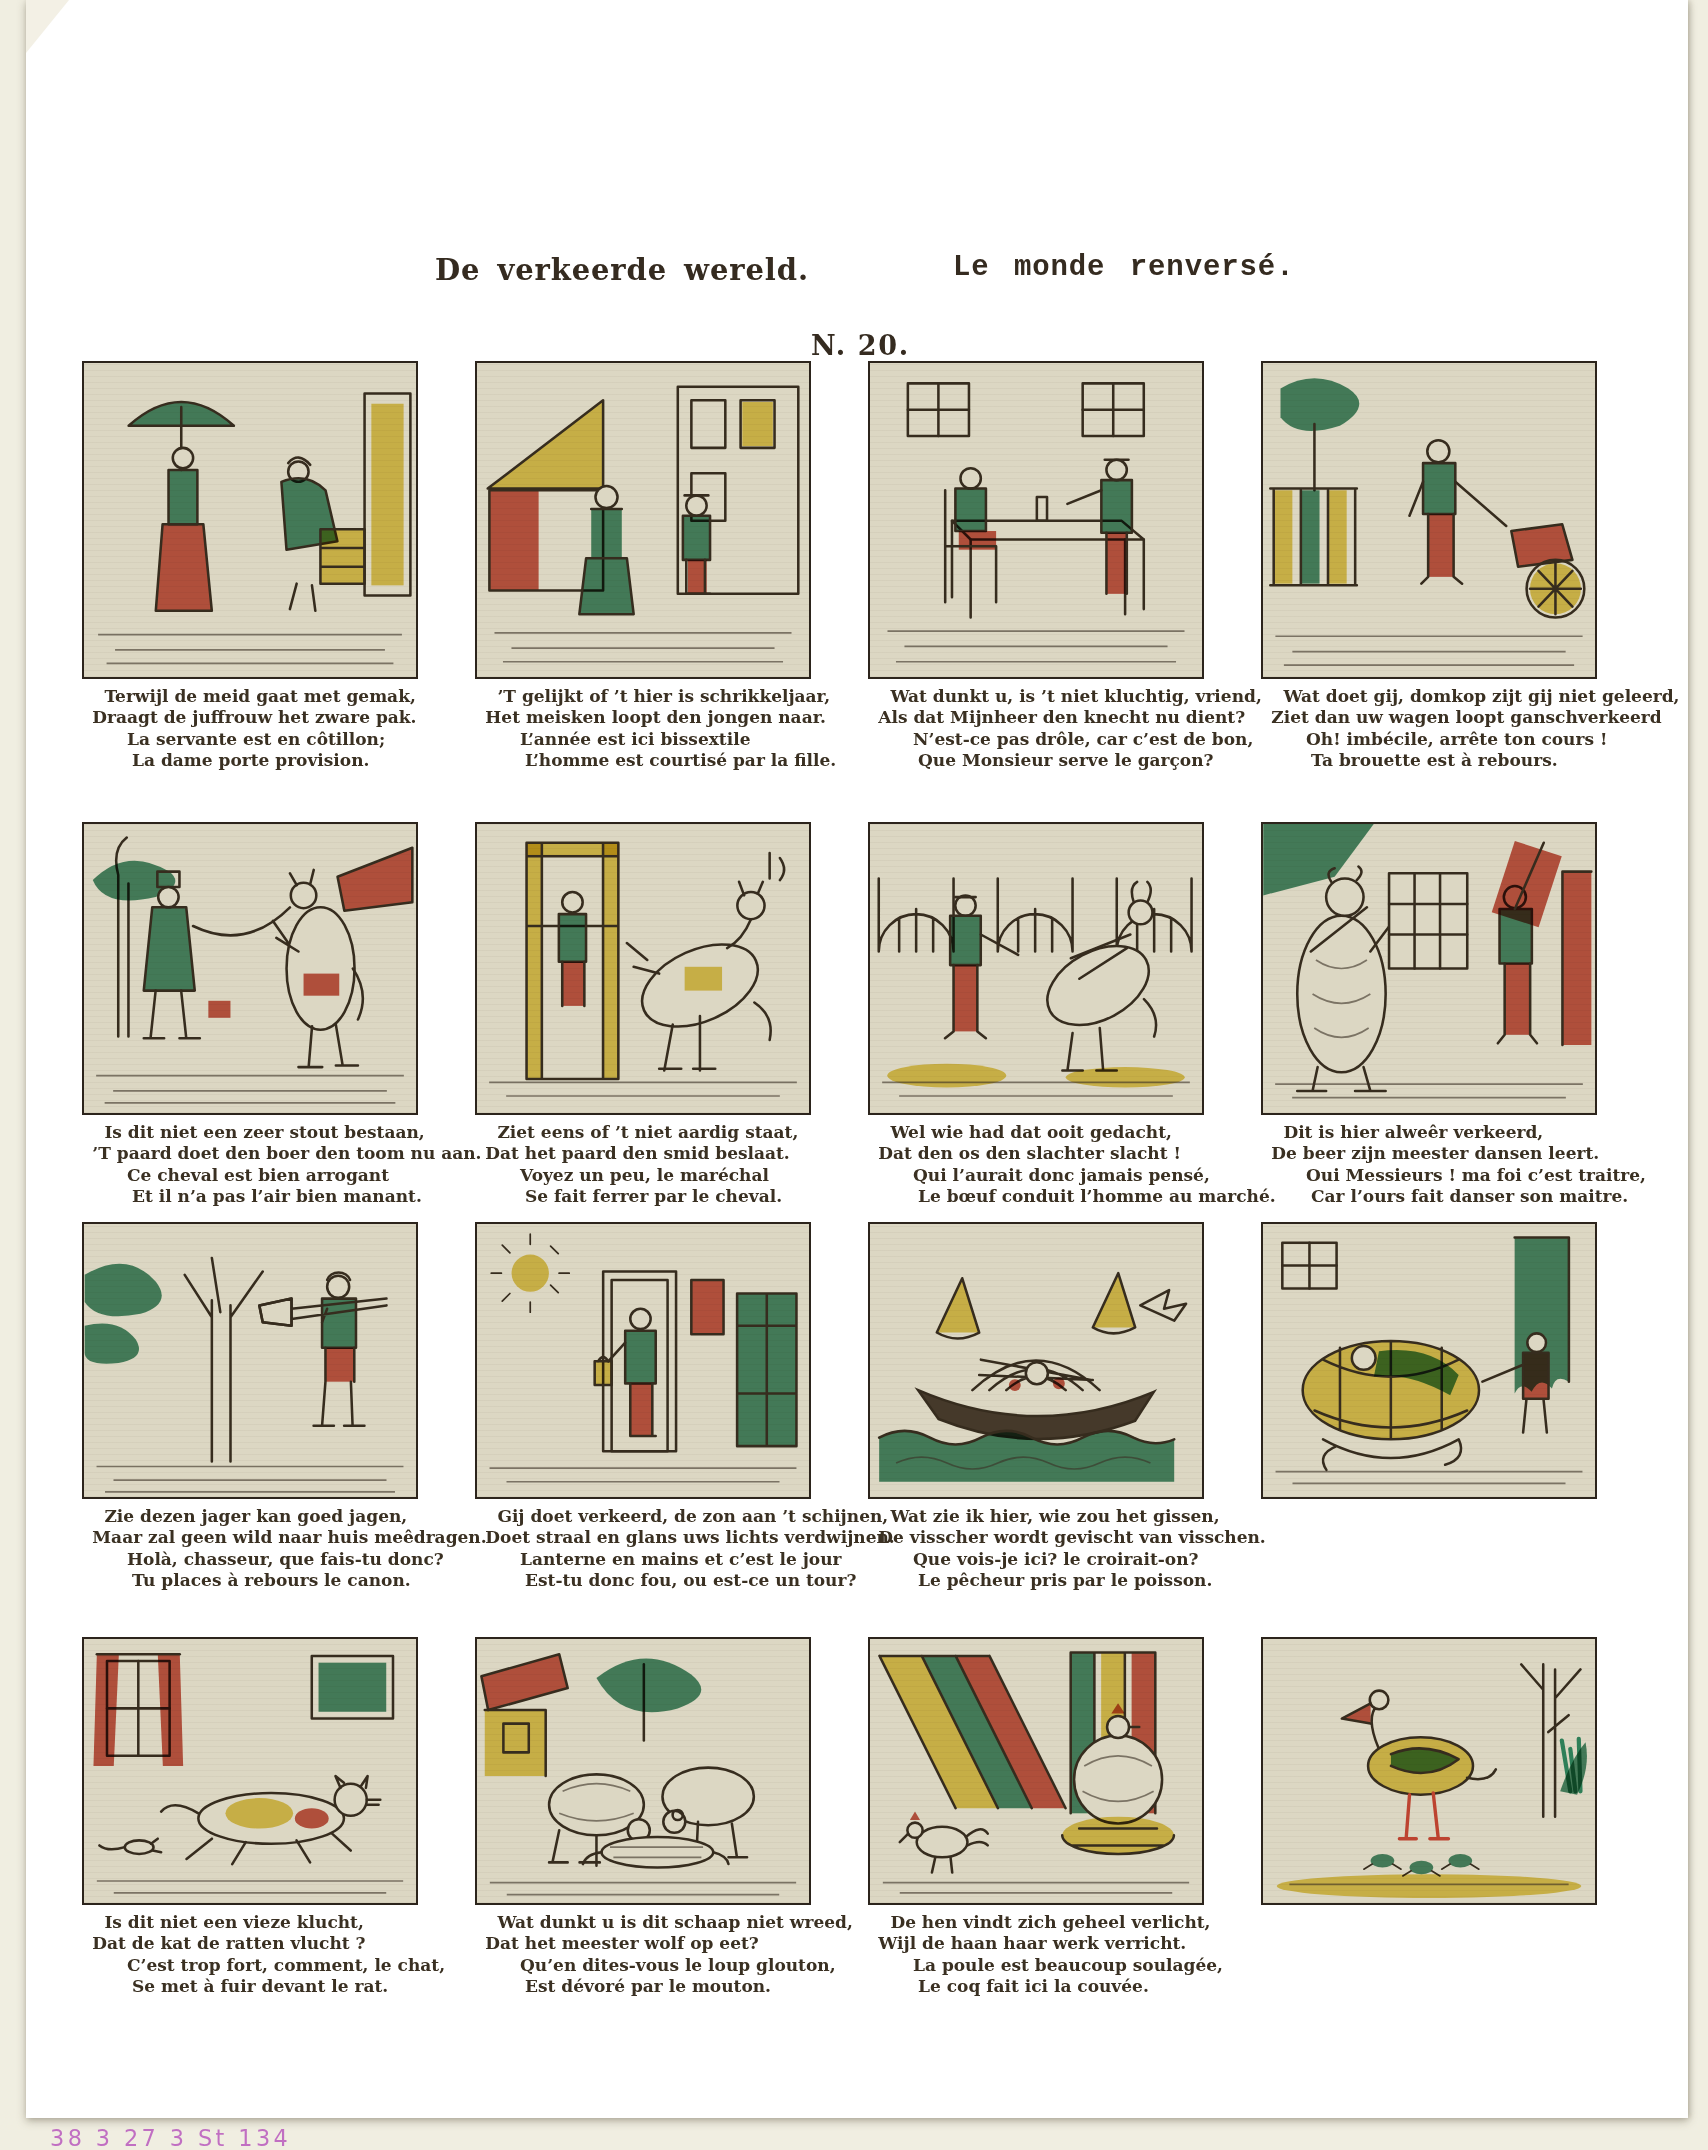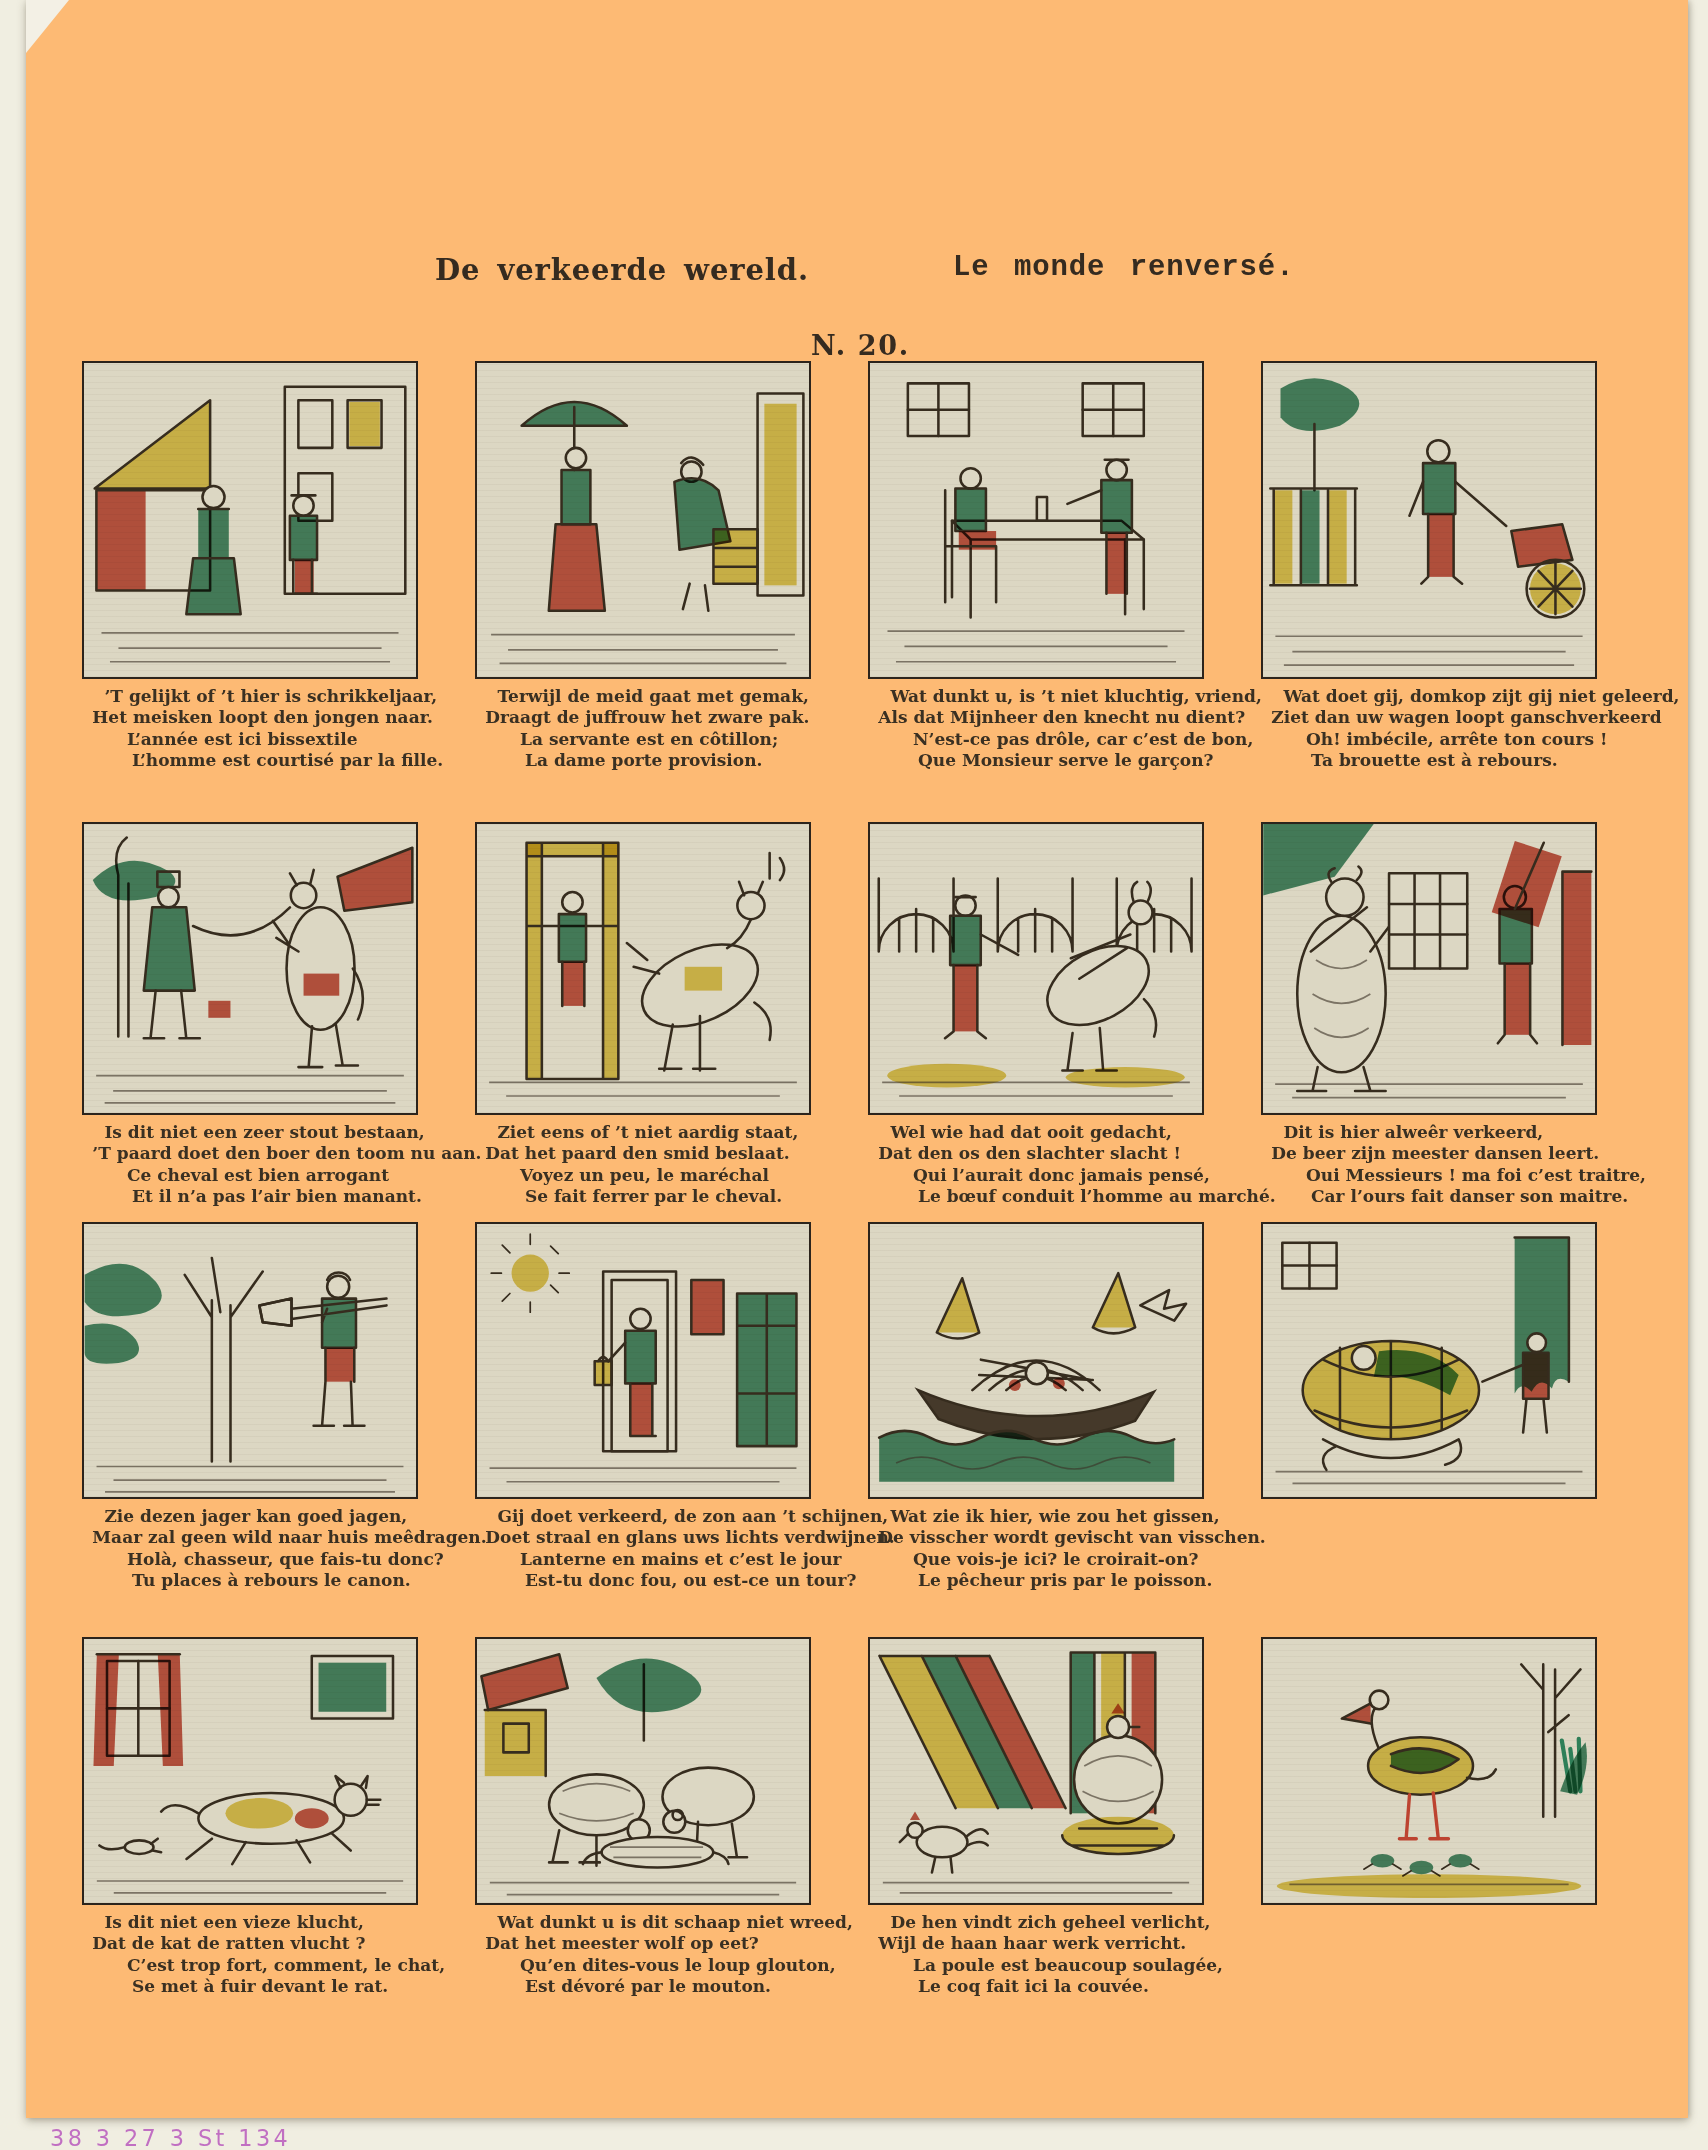--- a/index.html
+++ b/index.html
@@ -10,7 +10,7 @@
   }
   .sheet{
     position:absolute;left:26px;top:0;width:1662px;height:2118px;
-    background:#fdba74;
+    background:#ffffff;
     box-shadow:0 3.4px 8.6px rgba(70,60,40,.35), 1.7px 0 5.2px rgba(70,60,40,.18);
   }
   .fold{

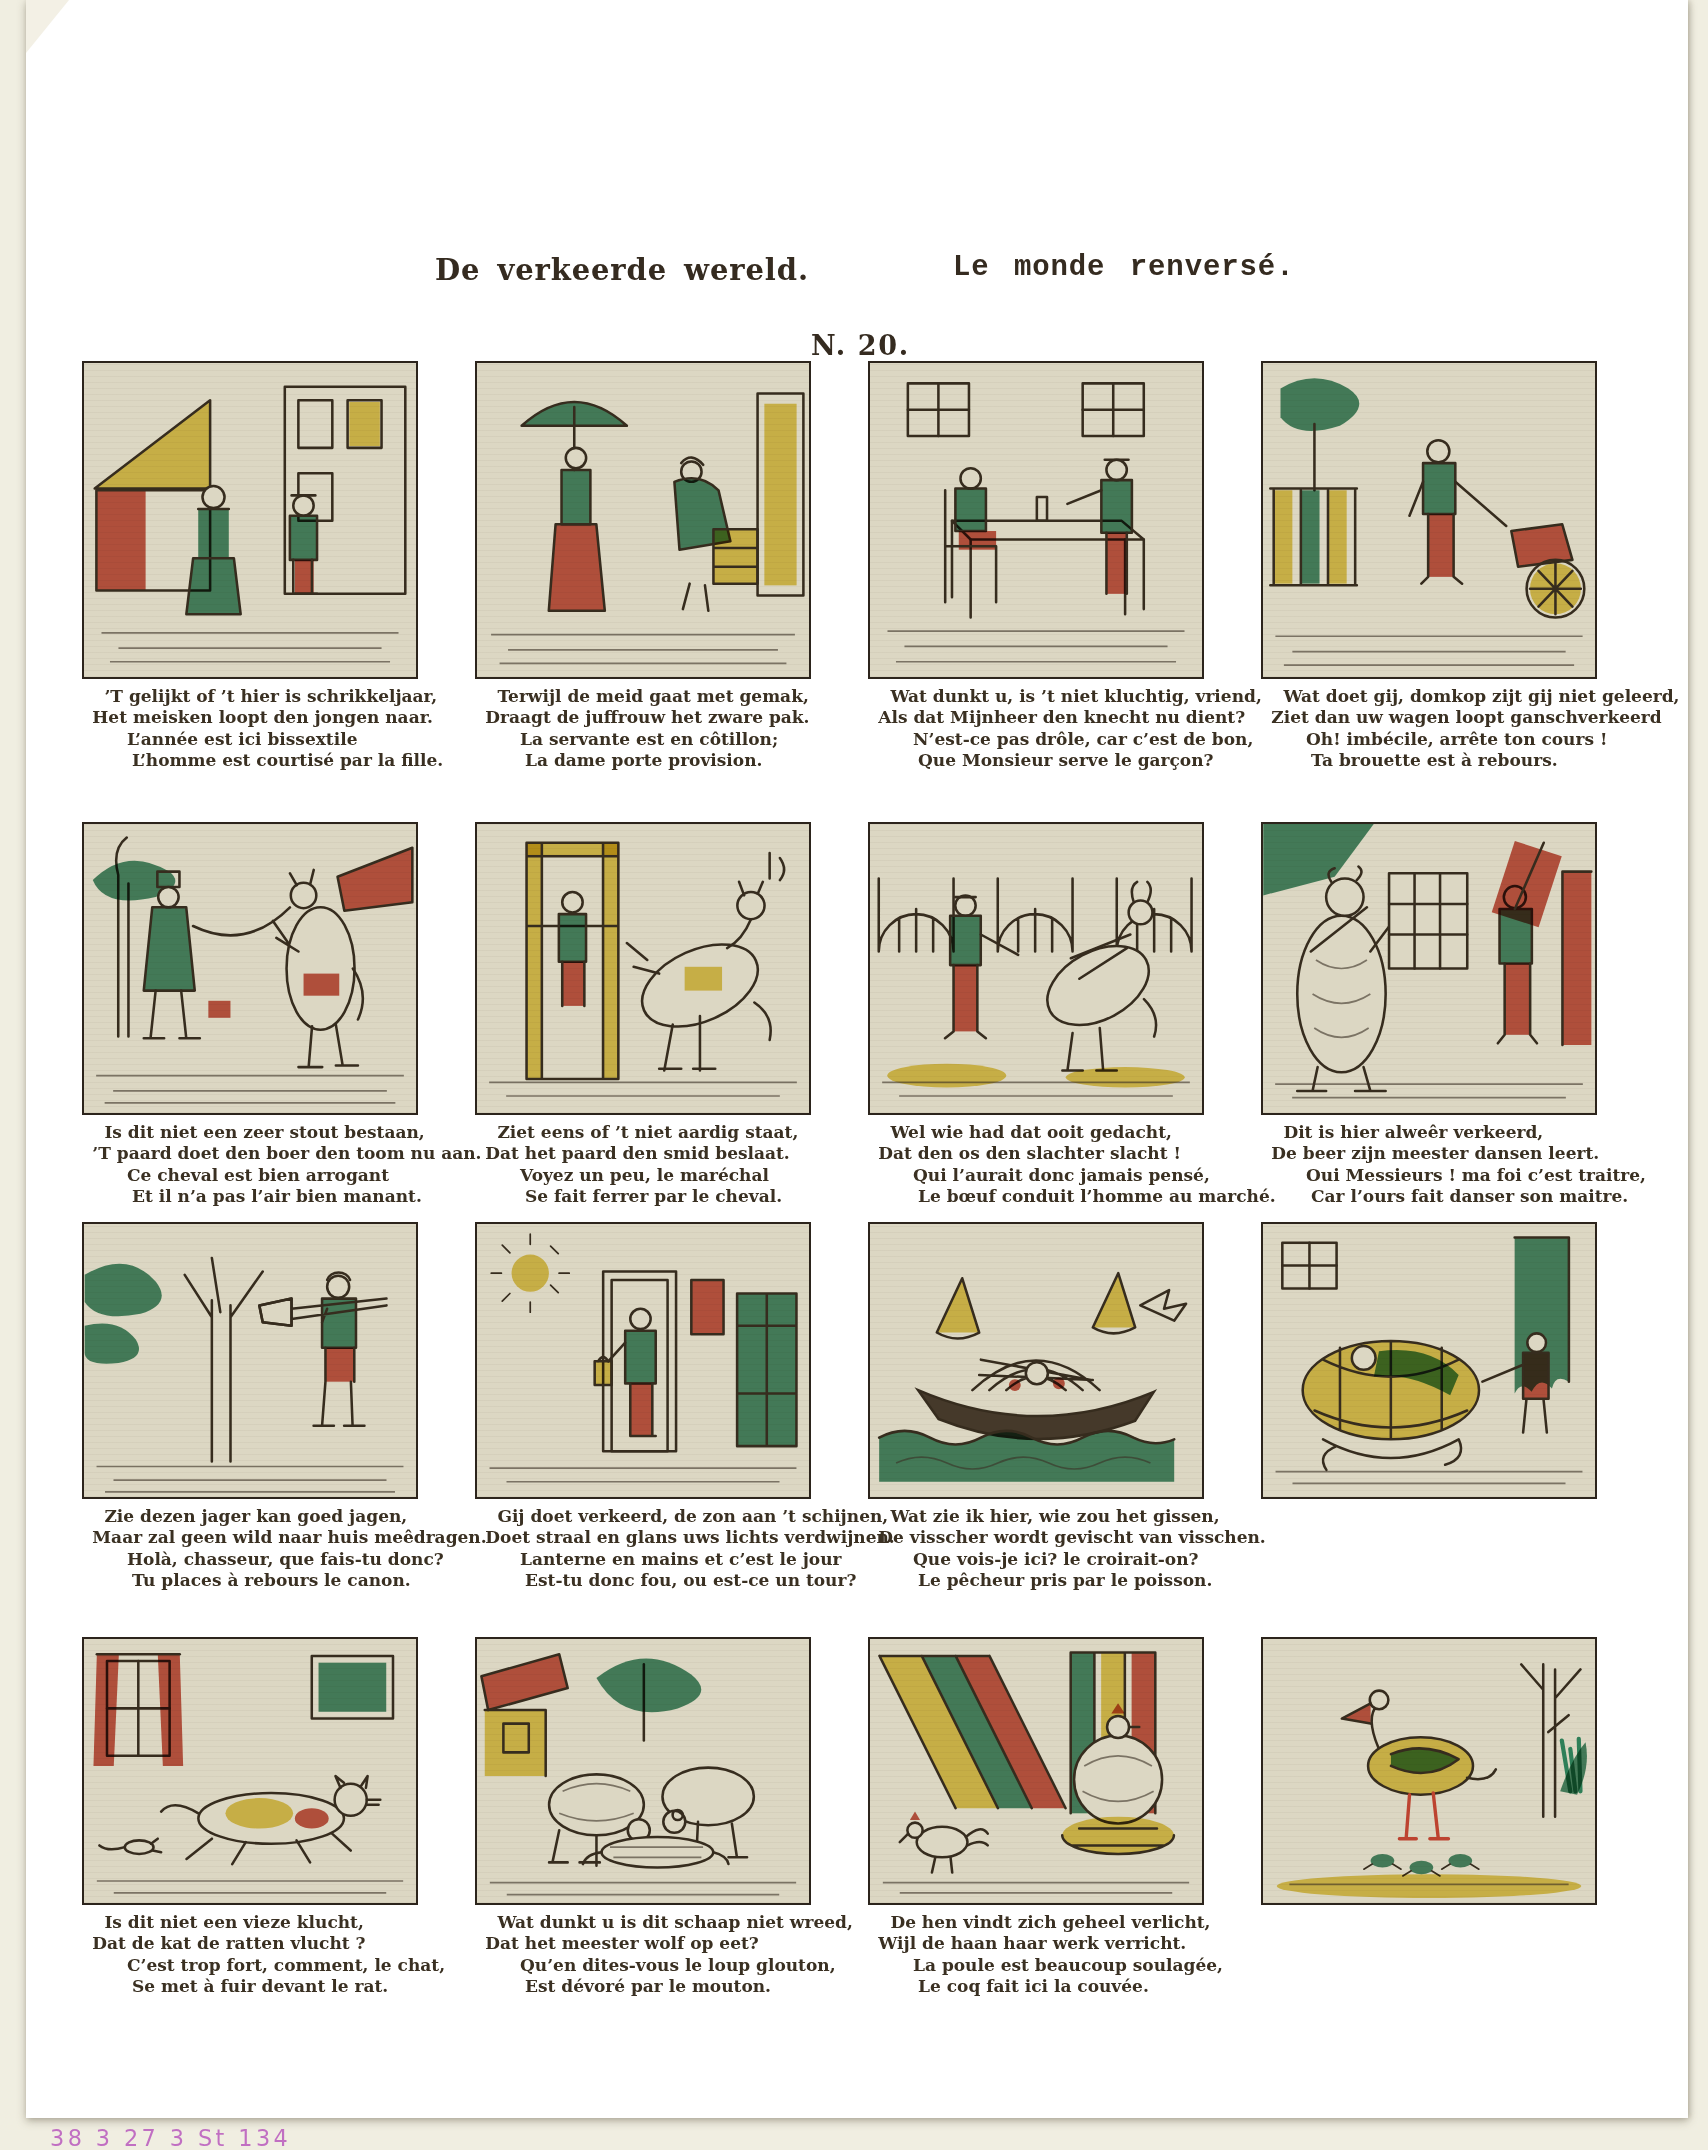--- a/index.html
+++ b/index.html
@@ -72,6 +72,36 @@
   <div class="pnum">N. 20.</div>
 
   <section class="row r1">
+
+    <figure class="panel">
+      <div class="art">
+        <svg viewBox="0 0 390 370">
+          <path class="g o" d="M52,74 Q114,18 176,74 Z"></path>
+          <path class="k" d="M52,74 Q114,18 176,74 Z M114,52 V126"></path>
+          <circle class="kf" cx="116" cy="112" r="12"></circle>
+          <rect class="g o" x="99" y="126" width="34" height="64"></rect>
+          <rect class="k" x="99" y="126" width="34" height="64"></rect>
+          <polygon class="r o" points="92,190 140,190 150,292 84,292"></polygon>
+          <polygon class="k" points="92,190 140,190 150,292 84,292"></polygon>
+          <circle class="kf" cx="252" cy="128" r="12"></circle>
+          <path class="k" d="M240,118 q12,-14 26,2"></path>
+          <path class="g o" d="M232,140 q30,-12 52,10 l14,60 -60,10 z"></path>
+          <path class="k" d="M232,140 q30,-12 52,10 l14,60 -60,10 z"></path>
+          <rect class="y o" x="278" y="196" width="52" height="64"></rect>
+          <path class="k" d="M278,196 h52 v64 h-52 z M278,218 h52 M278,240 h52"></path>
+          <path class="k" d="M250,260 l-8,30 M268,262 l4,30"></path>
+          <rect class="k" x="330" y="36" width="54" height="238"></rect>
+          <rect class="y o" x="338" y="48" width="38" height="214"></rect>
+          <path class="h" d="M16,320 H374 M36,338 H354 M26,354 H364"></path>
+        </svg>
+      </div>
+      <figcaption class="cap">
+        <p class="cl i1">Terwijl de meid gaat met gemak,</p>
+        <p class="cl i2">Draagt de juffrouw het zware pak.</p>
+        <p class="cl i3">La servante est en côtillon;</p>
+        <p class="cl i4">La dame porte provision.</p>
+      </figcaption>
+    </figure>
 
     <figure class="panel">
       <div class="art">
@@ -109,36 +139,6 @@
     <figure class="panel">
       <div class="art">
         <svg viewBox="0 0 390 370">
-          <path class="g o" d="M52,74 Q114,18 176,74 Z"></path>
-          <path class="k" d="M52,74 Q114,18 176,74 Z M114,52 V126"></path>
-          <circle class="kf" cx="116" cy="112" r="12"></circle>
-          <rect class="g o" x="99" y="126" width="34" height="64"></rect>
-          <rect class="k" x="99" y="126" width="34" height="64"></rect>
-          <polygon class="r o" points="92,190 140,190 150,292 84,292"></polygon>
-          <polygon class="k" points="92,190 140,190 150,292 84,292"></polygon>
-          <circle class="kf" cx="252" cy="128" r="12"></circle>
-          <path class="k" d="M240,118 q12,-14 26,2"></path>
-          <path class="g o" d="M232,140 q30,-12 52,10 l14,60 -60,10 z"></path>
-          <path class="k" d="M232,140 q30,-12 52,10 l14,60 -60,10 z"></path>
-          <rect class="y o" x="278" y="196" width="52" height="64"></rect>
-          <path class="k" d="M278,196 h52 v64 h-52 z M278,218 h52 M278,240 h52"></path>
-          <path class="k" d="M250,260 l-8,30 M268,262 l4,30"></path>
-          <rect class="k" x="330" y="36" width="54" height="238"></rect>
-          <rect class="y o" x="338" y="48" width="38" height="214"></rect>
-          <path class="h" d="M16,320 H374 M36,338 H354 M26,354 H364"></path>
-        </svg>
-      </div>
-      <figcaption class="cap">
-        <p class="cl i1">Terwijl de meid gaat met gemak,</p>
-        <p class="cl i2">Draagt de juffrouw het zware pak.</p>
-        <p class="cl i3">La servante est en côtillon;</p>
-        <p class="cl i4">La dame porte provision.</p>
-      </figcaption>
-    </figure>
-
-    <figure class="panel">
-      <div class="art">
-        <svg viewBox="0 0 390 370">
           <rect class="k" x="44" y="24" width="72" height="62"></rect>
           <path class="k" d="M80,24 V86 M44,55 H116"></path>
           <rect class="k" x="250" y="24" width="72" height="62"></rect>

